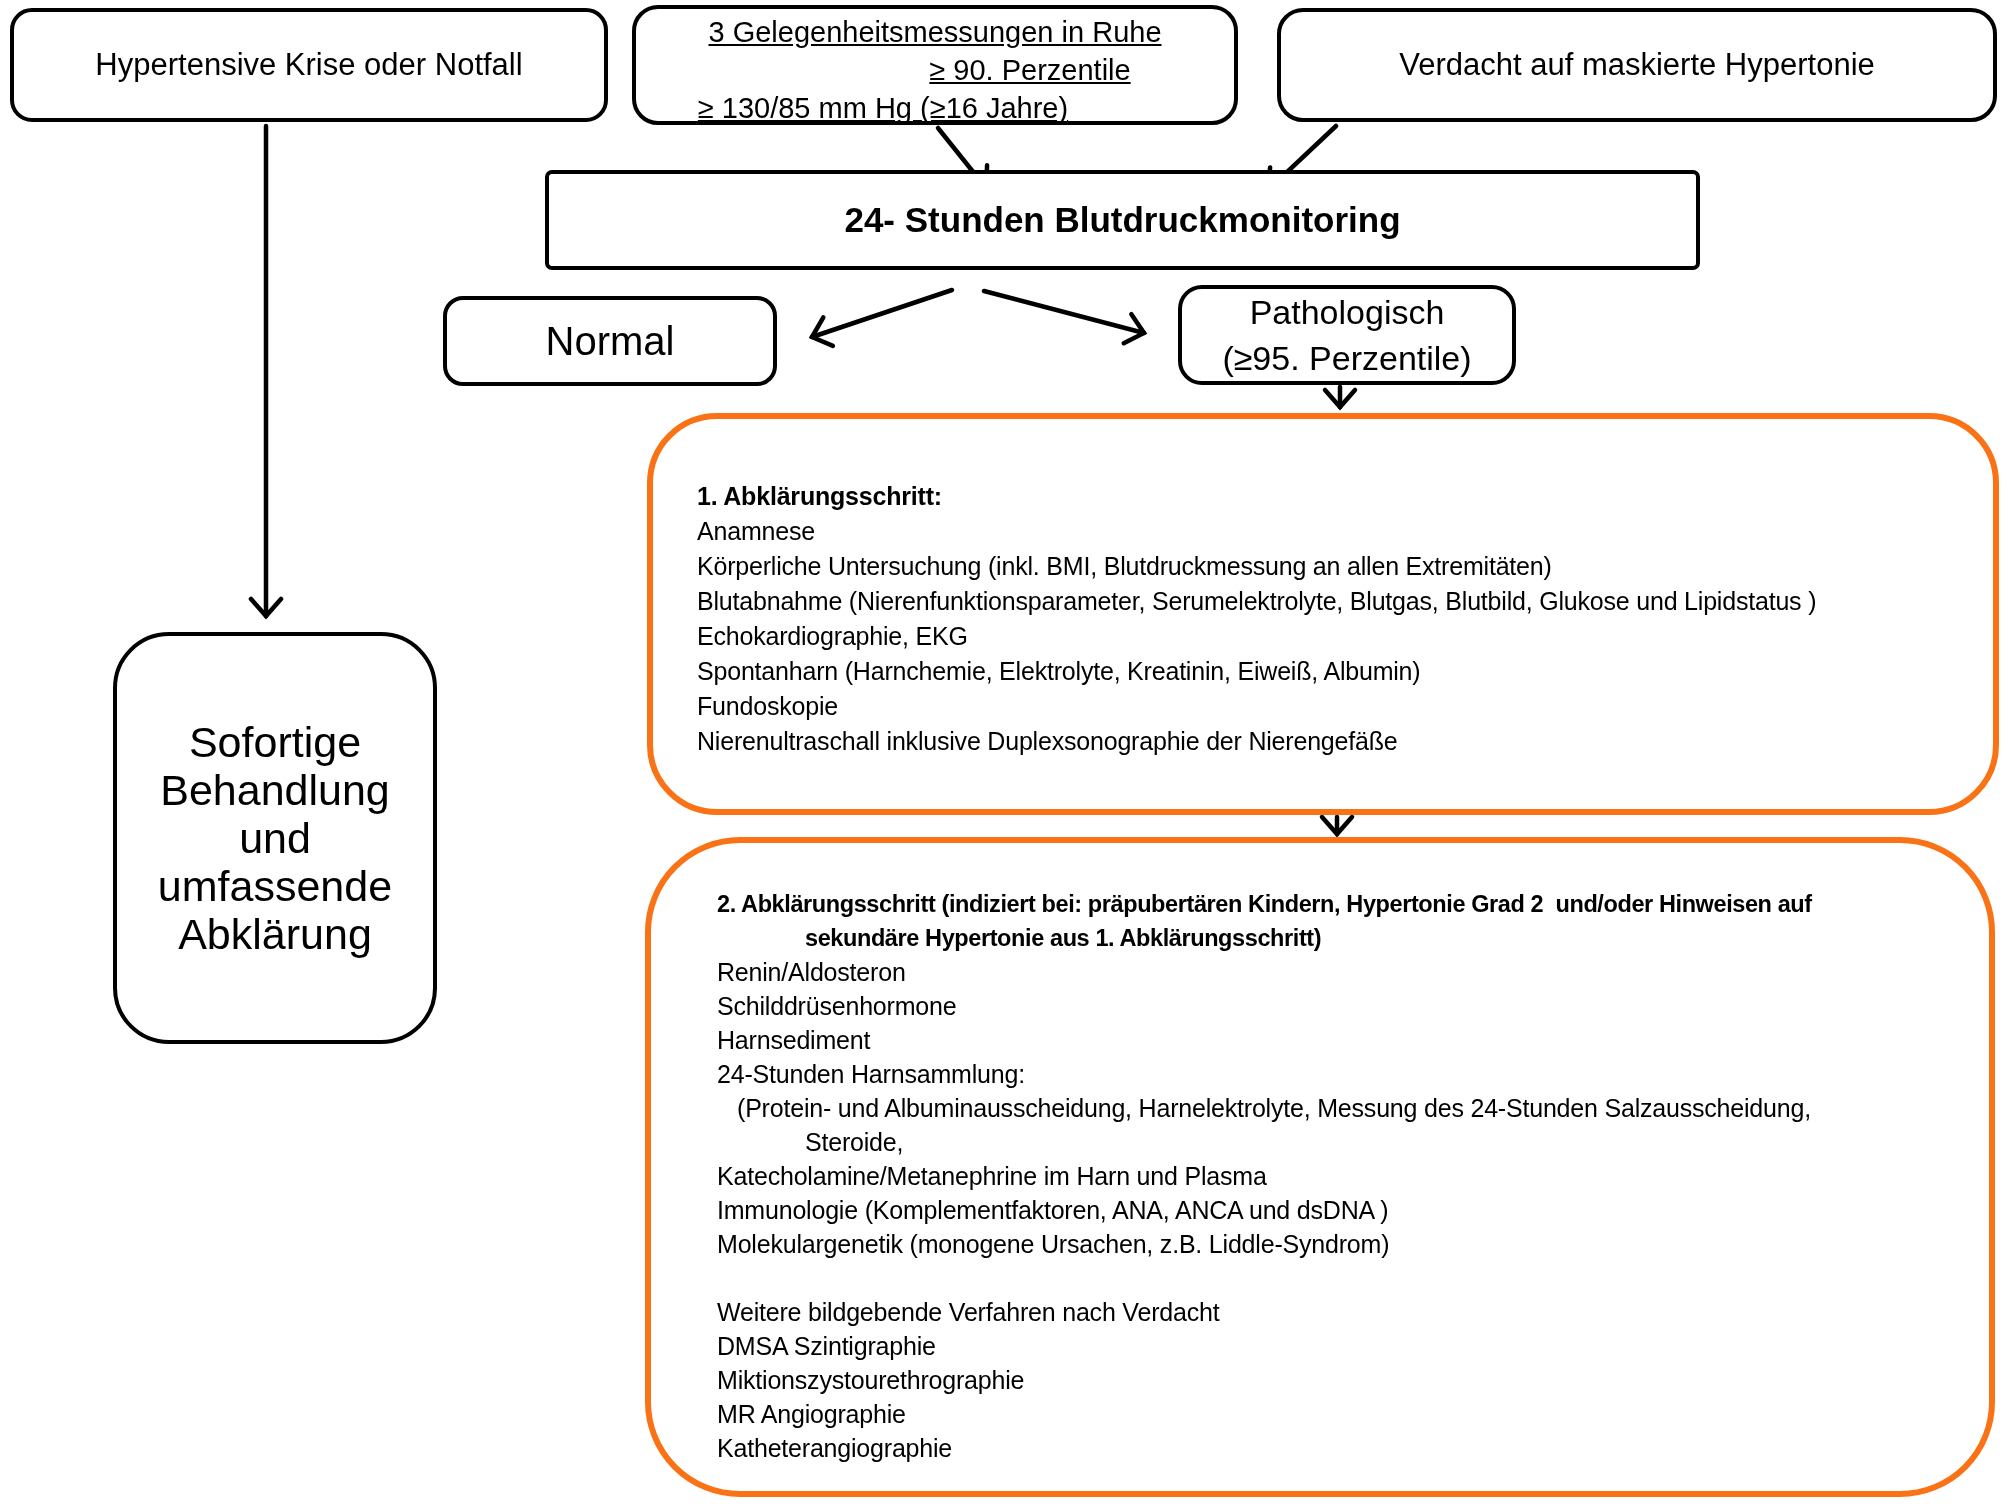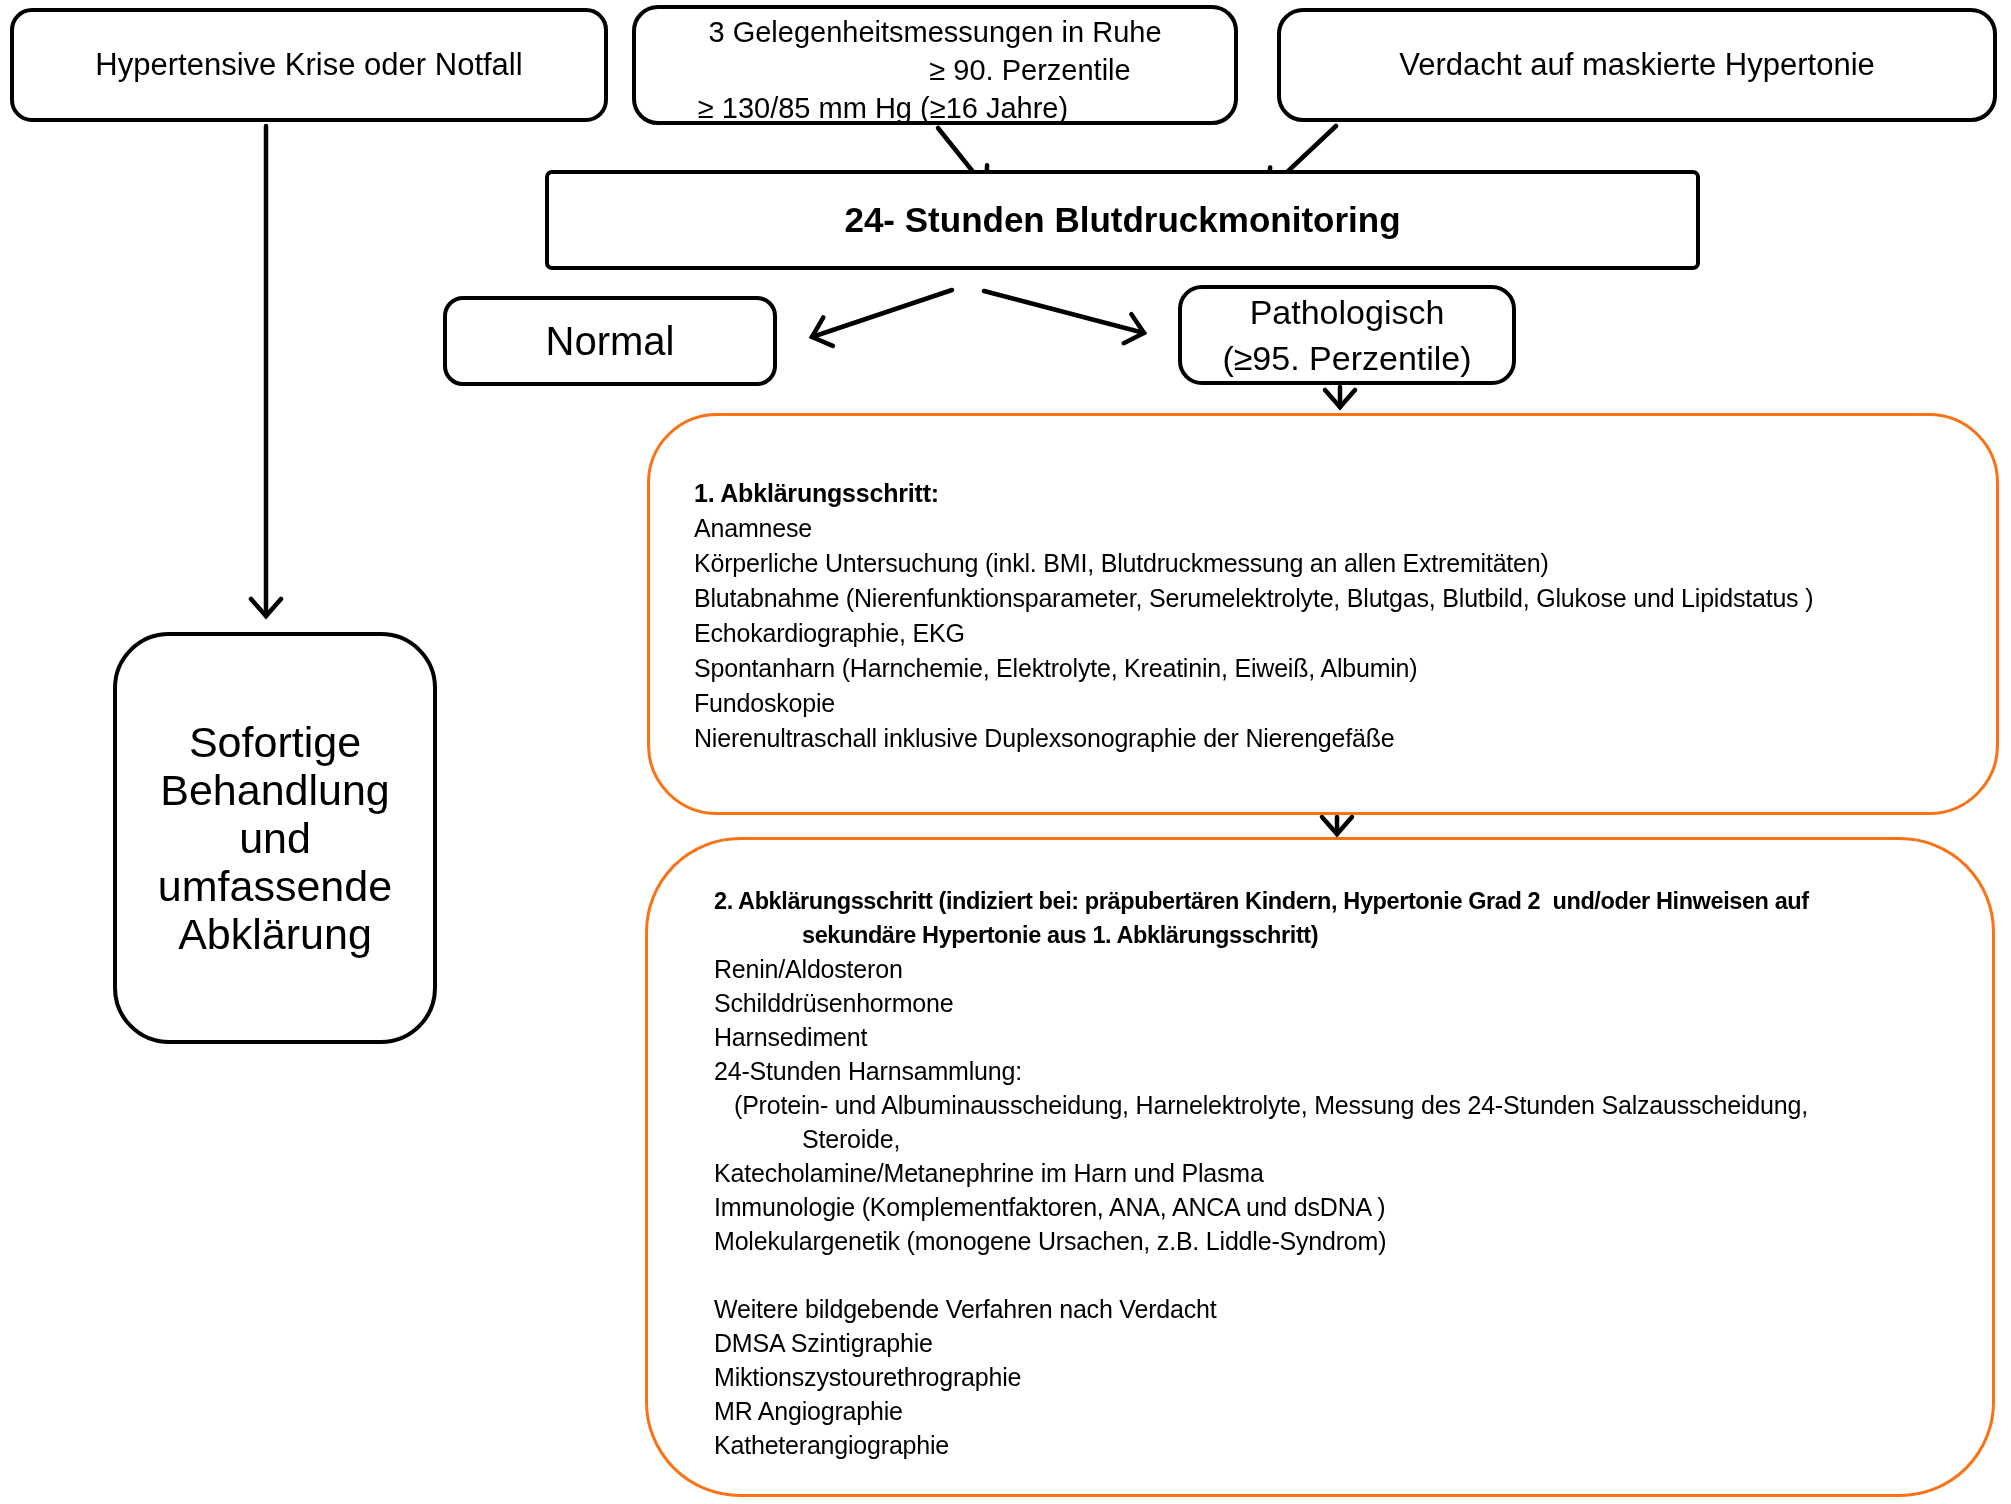--- a/index.html
+++ b/index.html
@@ -21,7 +21,7 @@
   
   #box-crisis{left:10px;top:8px;width:598px;height:114px;border-radius:22px;font-size:31px;text-align:right;}
   #box-meas{left:632px;top:5px;width:606px;height:120px;border-radius:26px;font-size:29px;justify-content:flex-start;padding-top:4px;}
-  #box-meas .bln{line-height:38px;white-space:pre;position:relative;}
+  #box-meas .bln{line-height:38px;white-space:pre;position:relative;text-decoration:underline;}
   #box-meas .bln.off-right{left:95px;}
   #box-meas .bln.off-left{left:-52px;}
   #box-masked{left:1277px;top:8px;width:720px;height:114px;border-radius:26px;font-size:31px;}

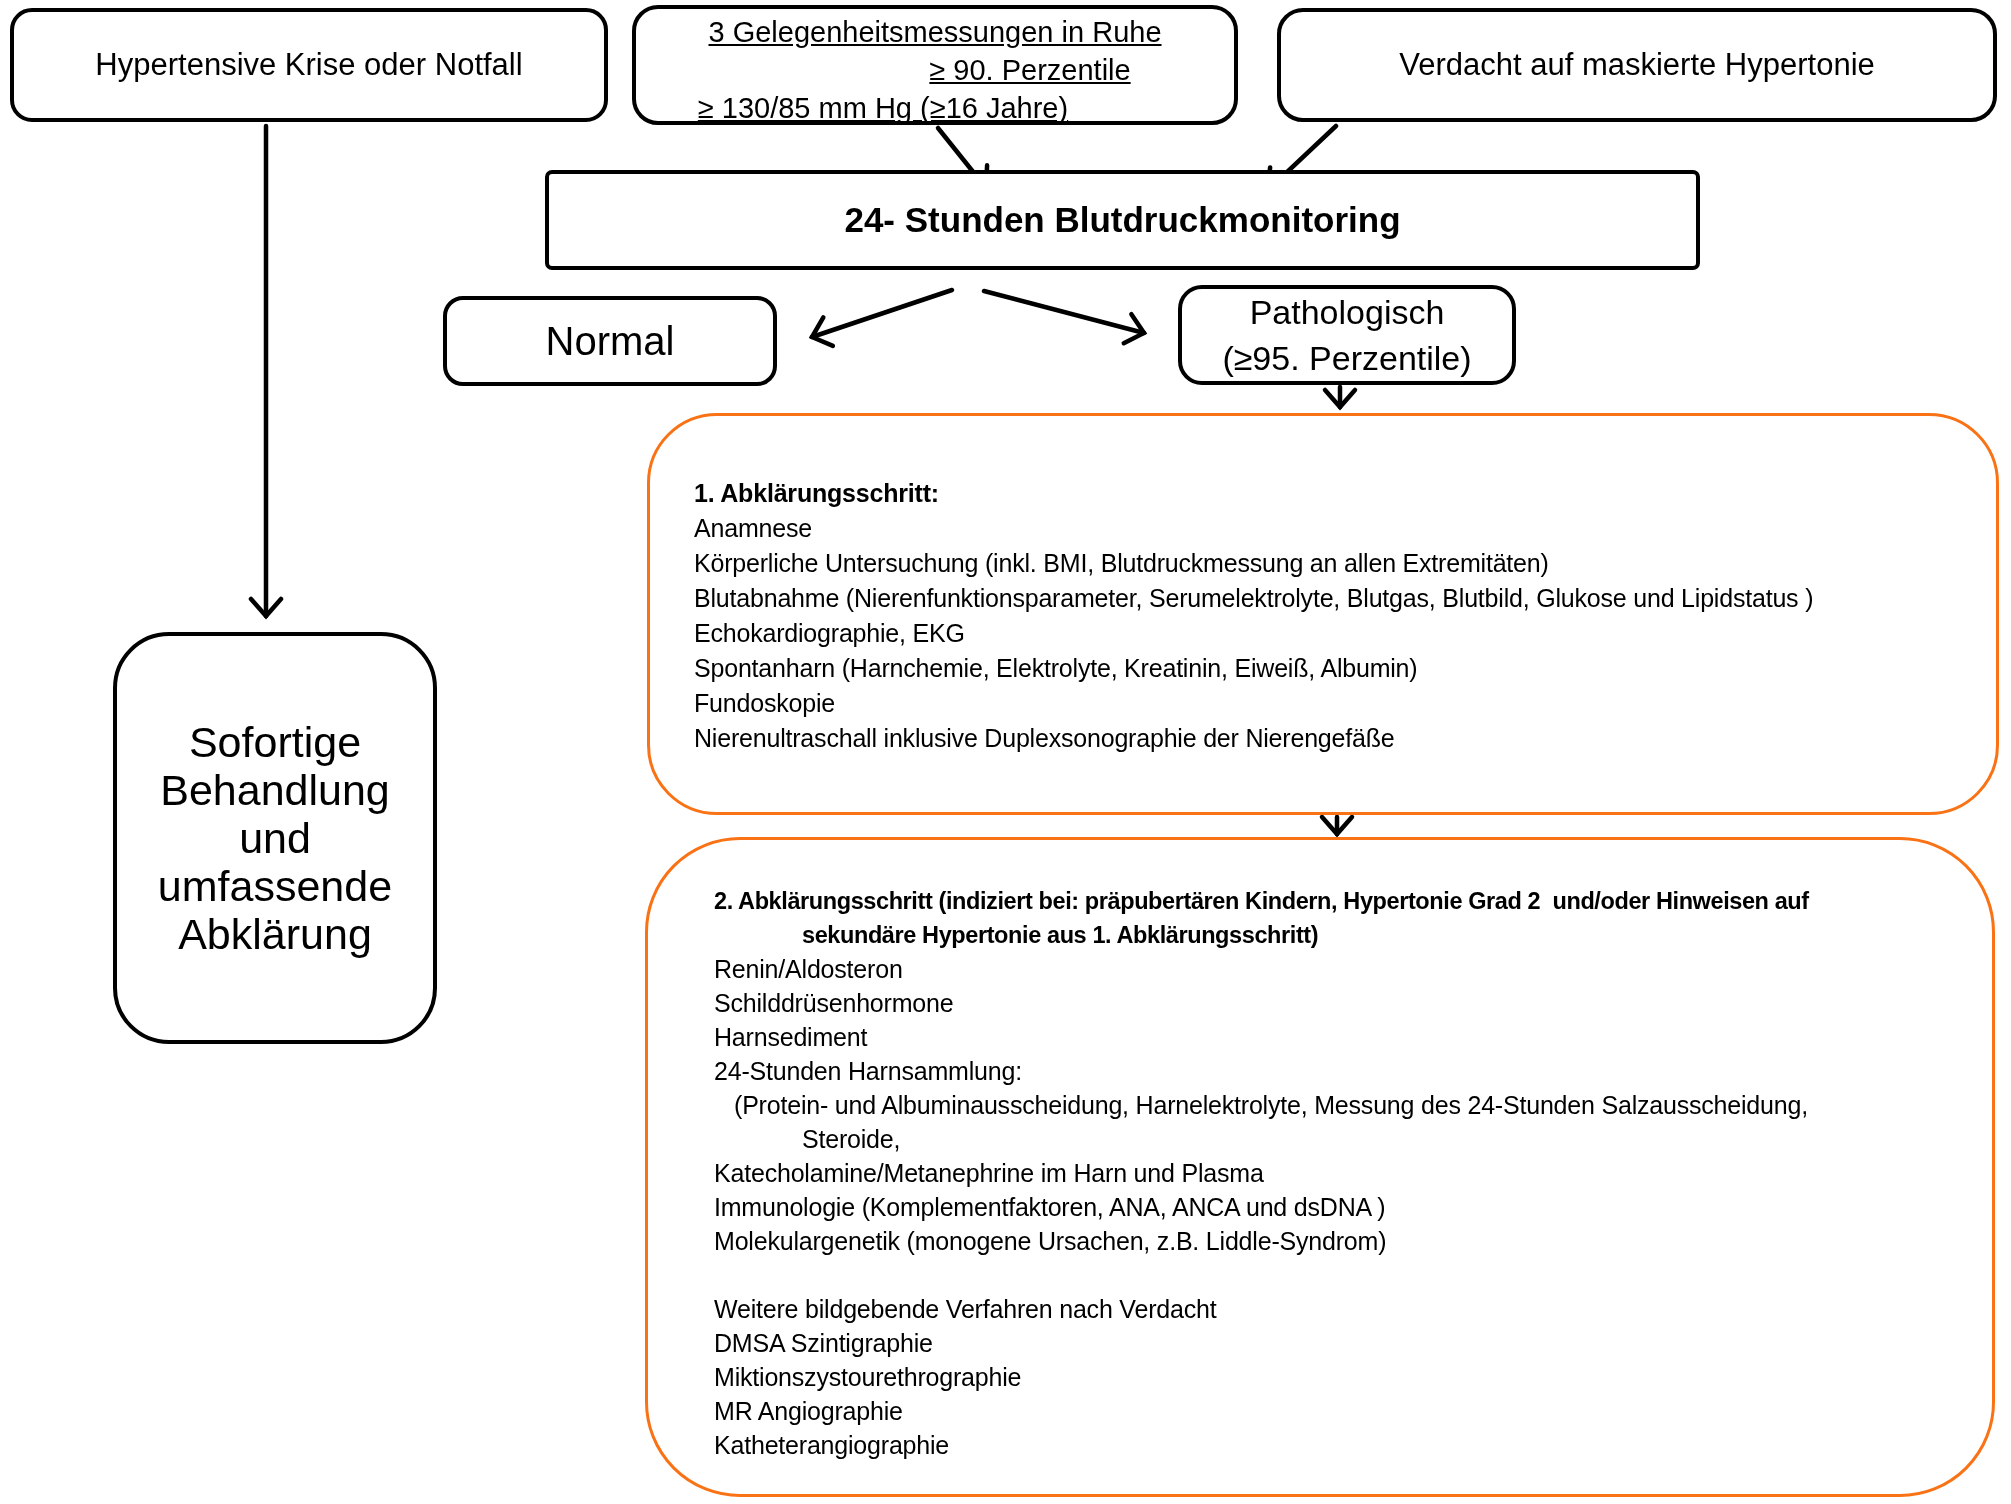--- a/index.html
+++ b/index.html
@@ -14,7 +14,7 @@
     text-align:center;z-index:2;
   }
   .bigbox{
-    position:absolute;box-sizing:border-box;background:#fff;border:3px solid #f97316;z-index:2;
+    position:absolute;box-sizing:border-box;background:#fff;border:6px solid #f97316;z-index:2;
   }
   .ln{white-space:pre;min-height:34px;line-height:34px;font-size:25px;letter-spacing:-0.2px;}
   .bold{font-weight:bold;}

